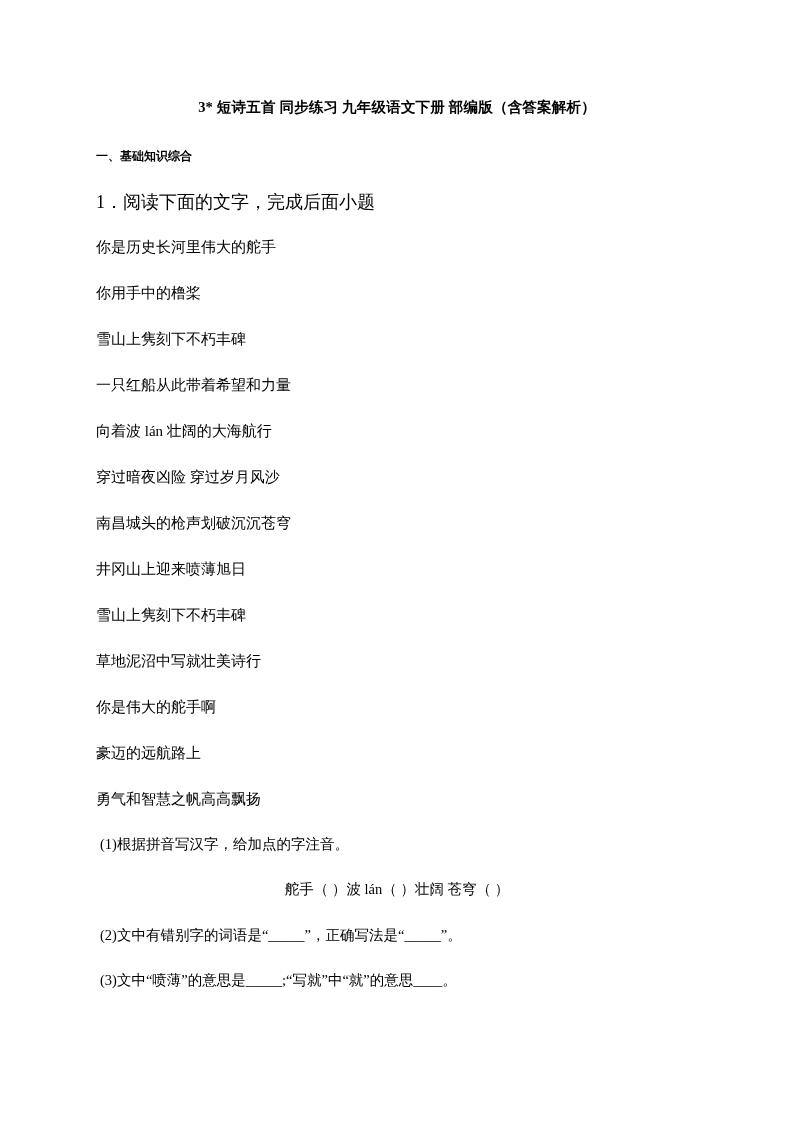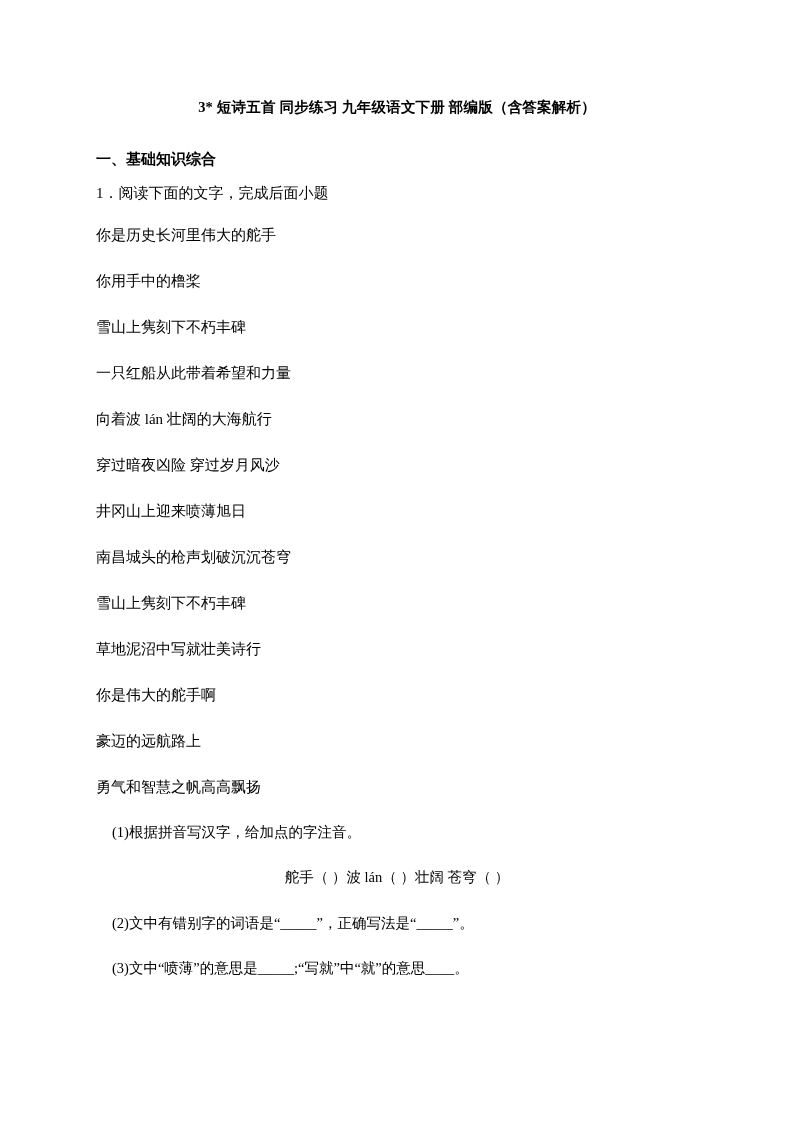--- a/index.html
+++ b/index.html
@@ -30,7 +30,7 @@
     line-height: 1.6;
   }
   .section-heading {
-    font-size: 15px;
+    font-size: 12px;
     font-weight: bold;
     margin: 28px 0 0 0;
     line-height: 1.6;

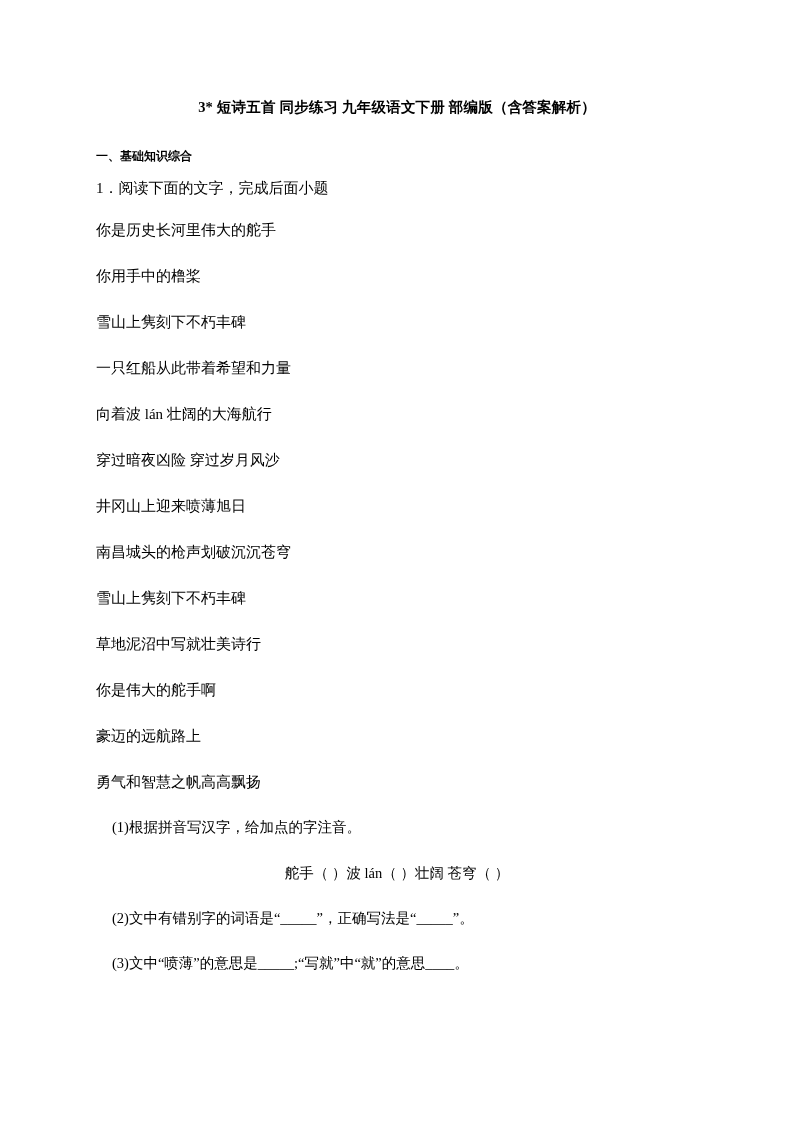--- a/index.html
+++ b/index.html
@@ -36,8 +36,8 @@
     line-height: 1.6;
   }
   .q-stem {
-    font-size: 15px;
-    margin: 10px 0 0 0;
+    font-size: 18px;
+    margin: 22px 0 0 0;
     line-height: 1.6;
   }
   .poem {

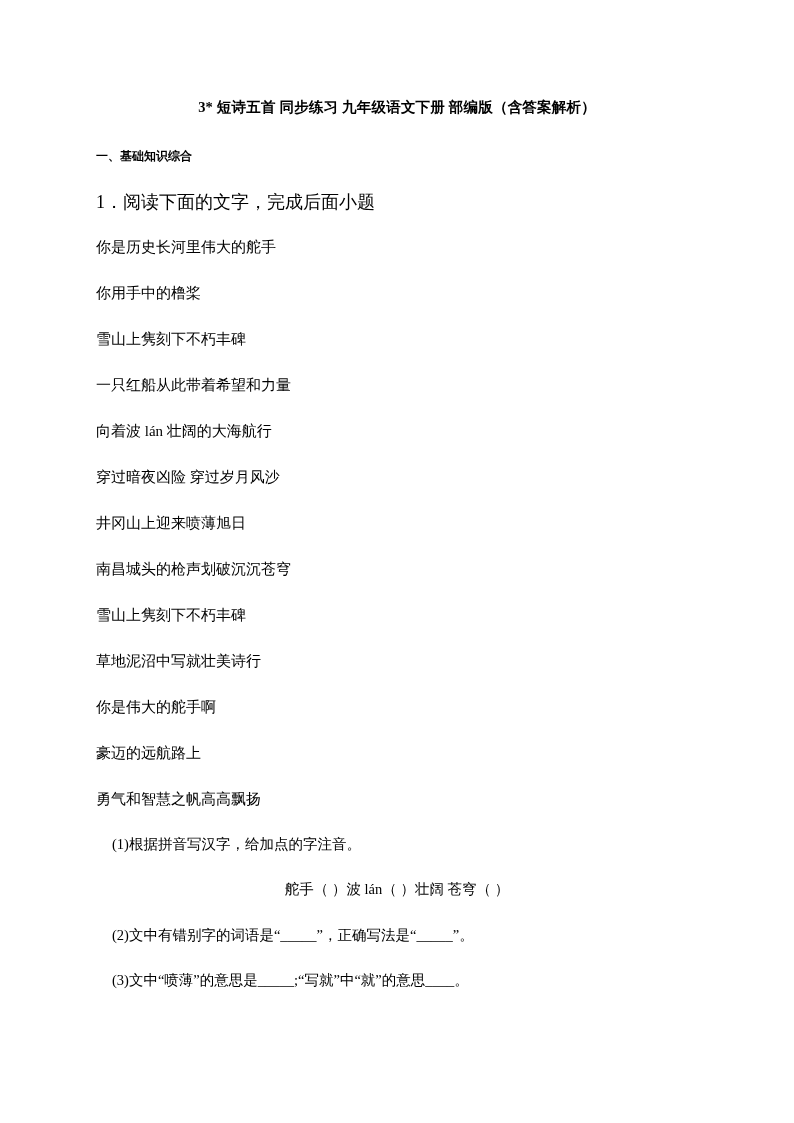--- a/index.html
+++ b/index.html
@@ -83,8 +83,8 @@
     <div class="poem-line">一只红船从此带着希望和力量</div>
     <div class="poem-line">向着波 lán 壮阔的大海航行</div>
     <div class="poem-line">穿过暗夜凶险 穿过岁月风沙</div>
+    <div class="poem-line">南昌城头的枪声划破沉沉苍穹</div>
     <div class="poem-line">井冈山上迎来喷薄旭日</div>
-    <div class="poem-line">南昌城头的枪声划破沉沉苍穹</div>
     <div class="poem-line">雪山上隽刻下不朽丰碑</div>
     <div class="poem-line">草地泥沼中写就壮美诗行</div>
     <div class="poem-line">你是伟大的舵手啊</div>

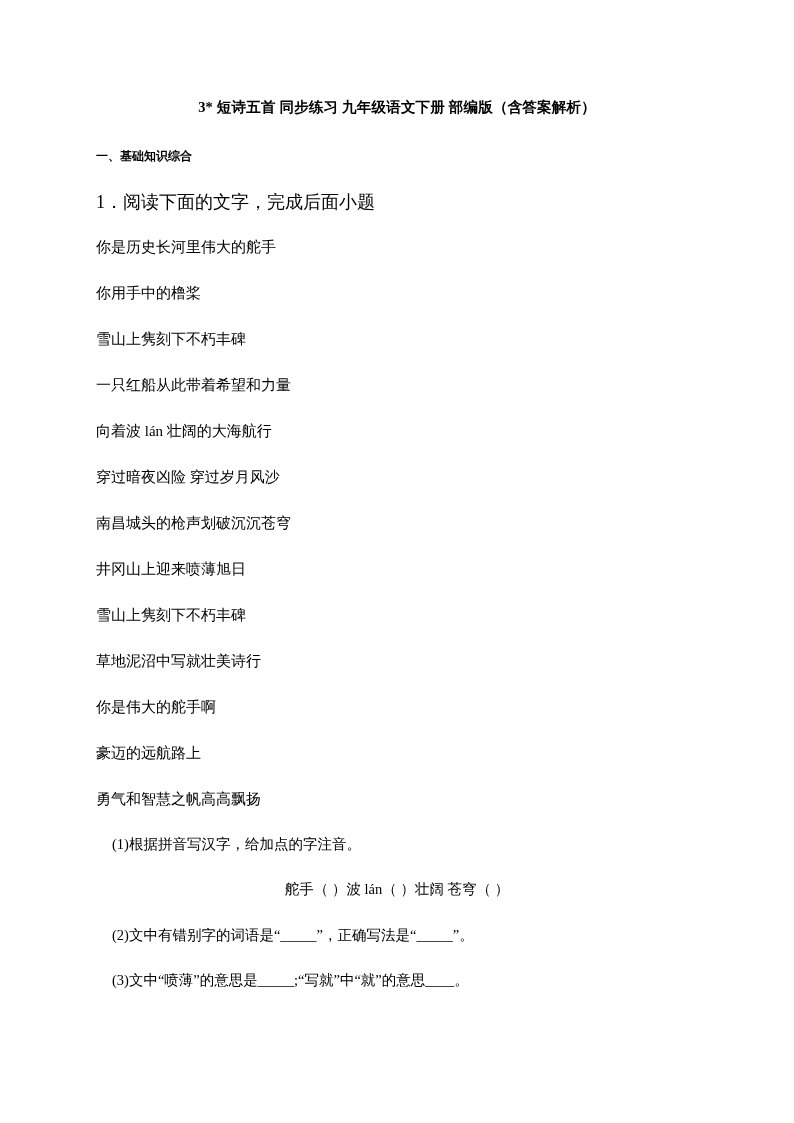--- a/index.html
+++ b/index.html
@@ -56,7 +56,7 @@
   .sub-q {
     font-size: 14.5px;
     line-height: 1.6;
-    margin: 22px 0 0 16px;
+    margin: 22px 0 0 4px;
   }
   .blank-line {
     margin: 22px 0 0 0;

